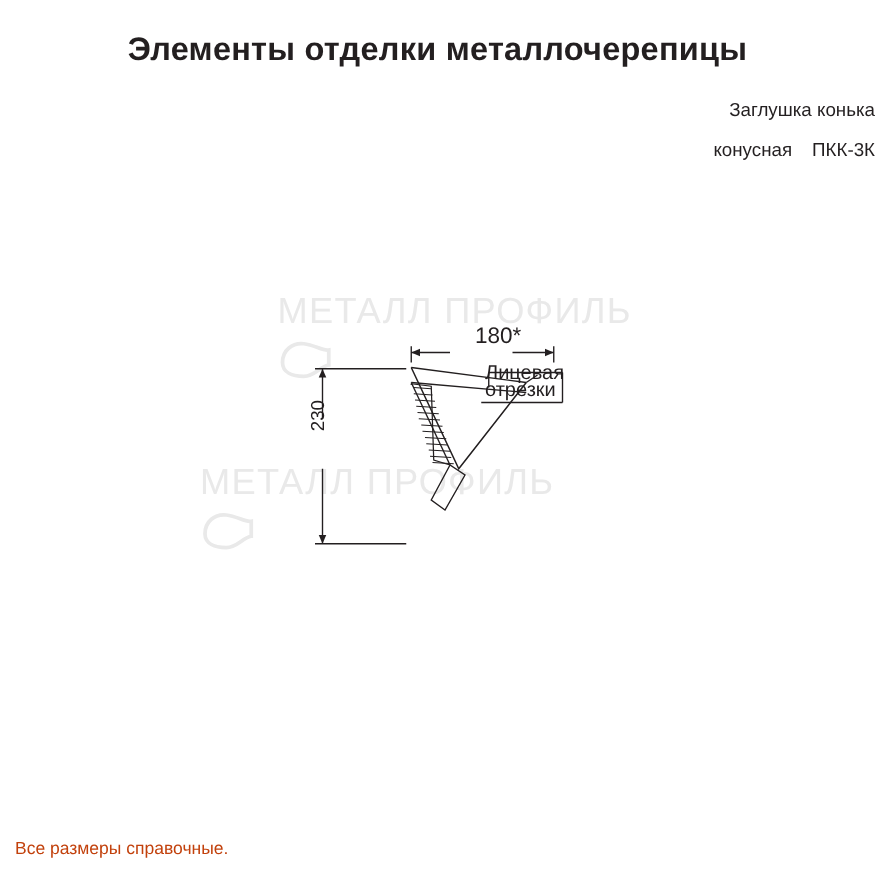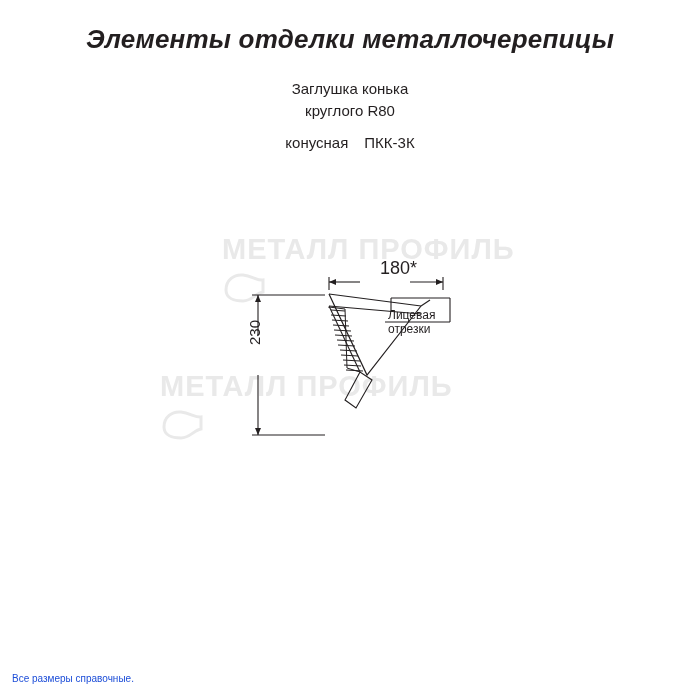--- a/index.html
+++ b/index.html
@@ -28,7 +28,6 @@
     font-size: 26px;
     font-weight: bold;
     letter-spacing: 0.2px;
-    font-style: italic;
   }
   .subtitle-block {
     position: absolute;

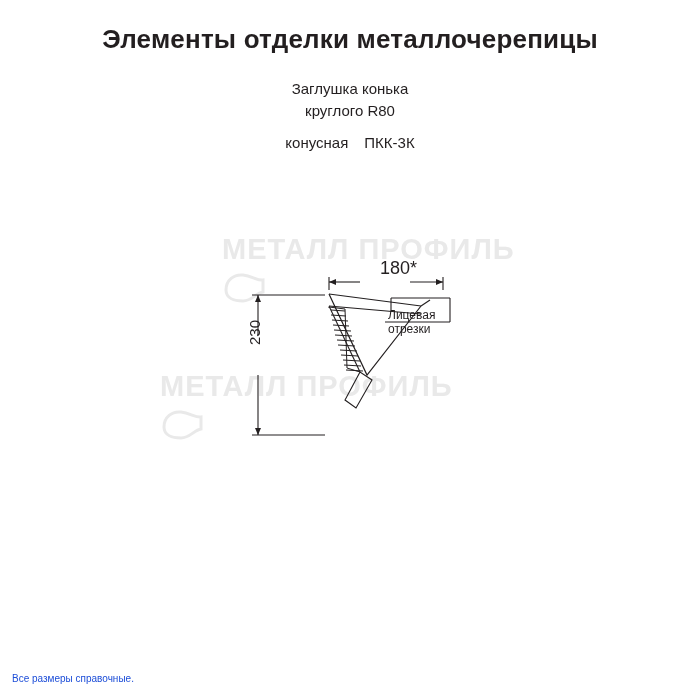--- a/index.html
+++ b/index.html
@@ -34,7 +34,7 @@
     top: 78px;
     left: 0;
     width: 700px;
-    text-align: center;
+    text-align: right;
     font-size: 15px;
     line-height: 22px;
   }

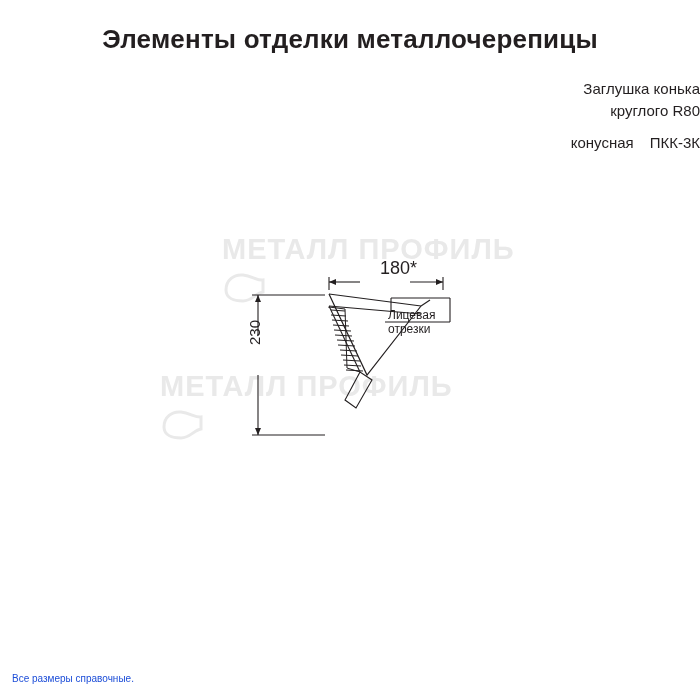--- a/index.html
+++ b/index.html
@@ -127,7 +127,6 @@
 
   <div class="subtitle-block">
     <span class="subtitle-line1">Заглушка конька</span>
-    <span class="subtitle-line2">круглого R80</span>
     <span class="subtitle-line3">
       <span>конусная</span><span class="code-sep"></span><span>ПКК-3К</span>
     </span>

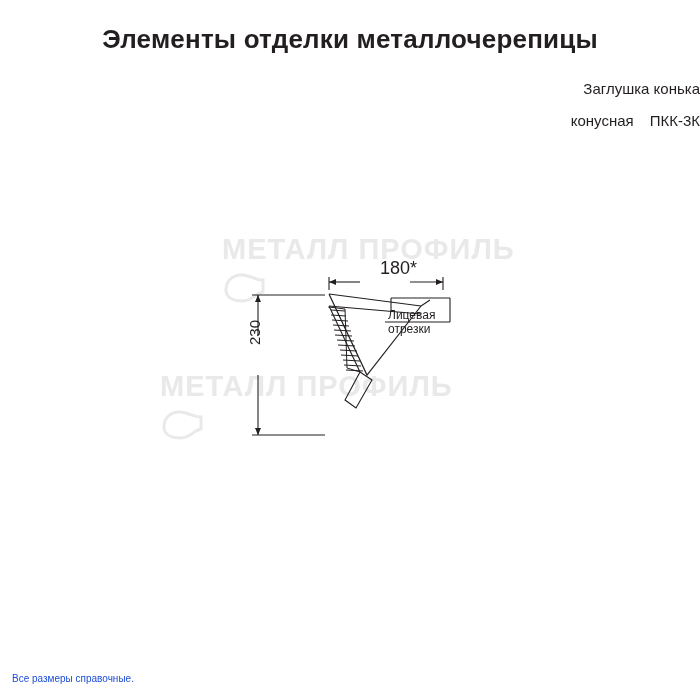--- a/index.html
+++ b/index.html
@@ -58,7 +58,7 @@
   .wm {
     position: absolute;
     font-size: 29px;
-    font-weight: bold;
+    font-weight: normal;
     color: #e9e9e9;
     letter-spacing: 1px;
     white-space: nowrap;

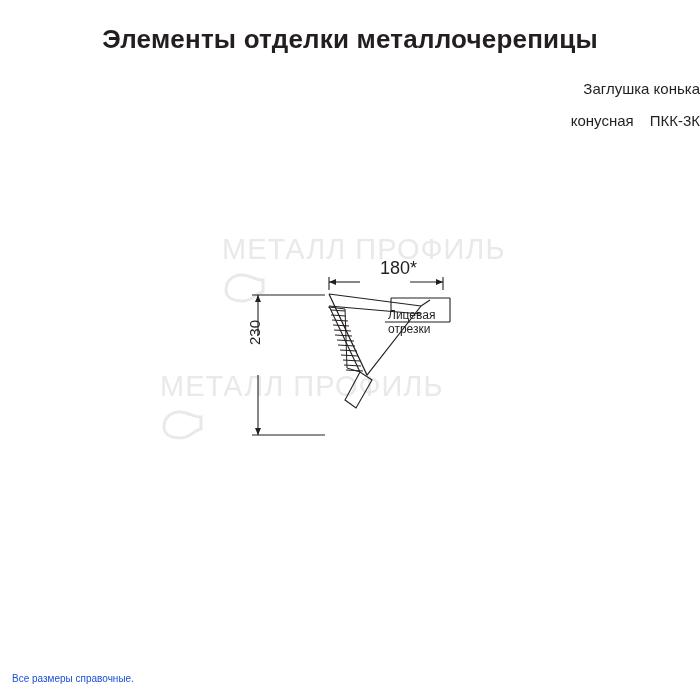--- a/index.html
+++ b/index.html
@@ -103,10 +103,9 @@
     position: absolute;
     top: 292px;
     left: 388px;
-    font-size: 12px;
+    font-size: 16px;
     line-height: 14px;
     color: #231f20;
-    margin-top: 16px;
   }
 
   .footer {

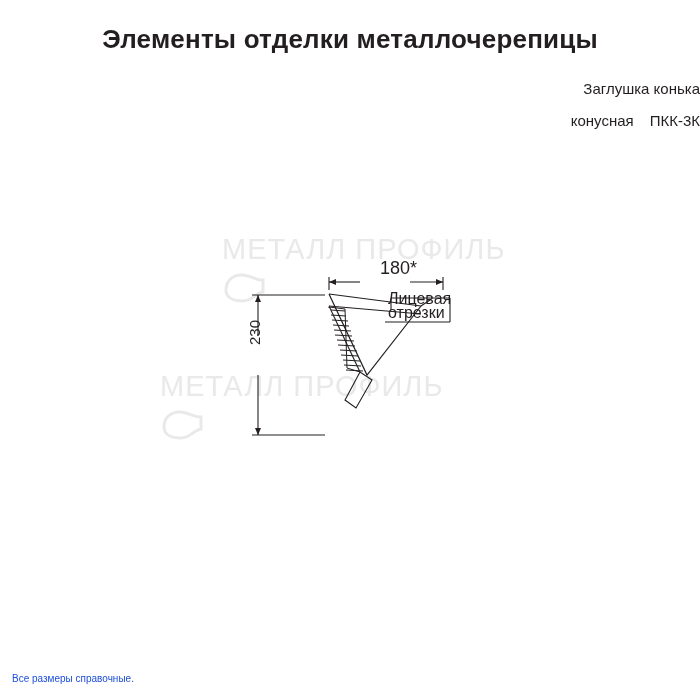--- a/index.html
+++ b/index.html
@@ -112,9 +112,9 @@
     position: absolute;
     left: 12px;
     bottom: 12px;
-    font-size: 10px;
+    font-size: 14px;
     line-height: 19px;
-    color: #1d4ed8;
+    color: #c2410c;
   }
 </style>
 </head>

